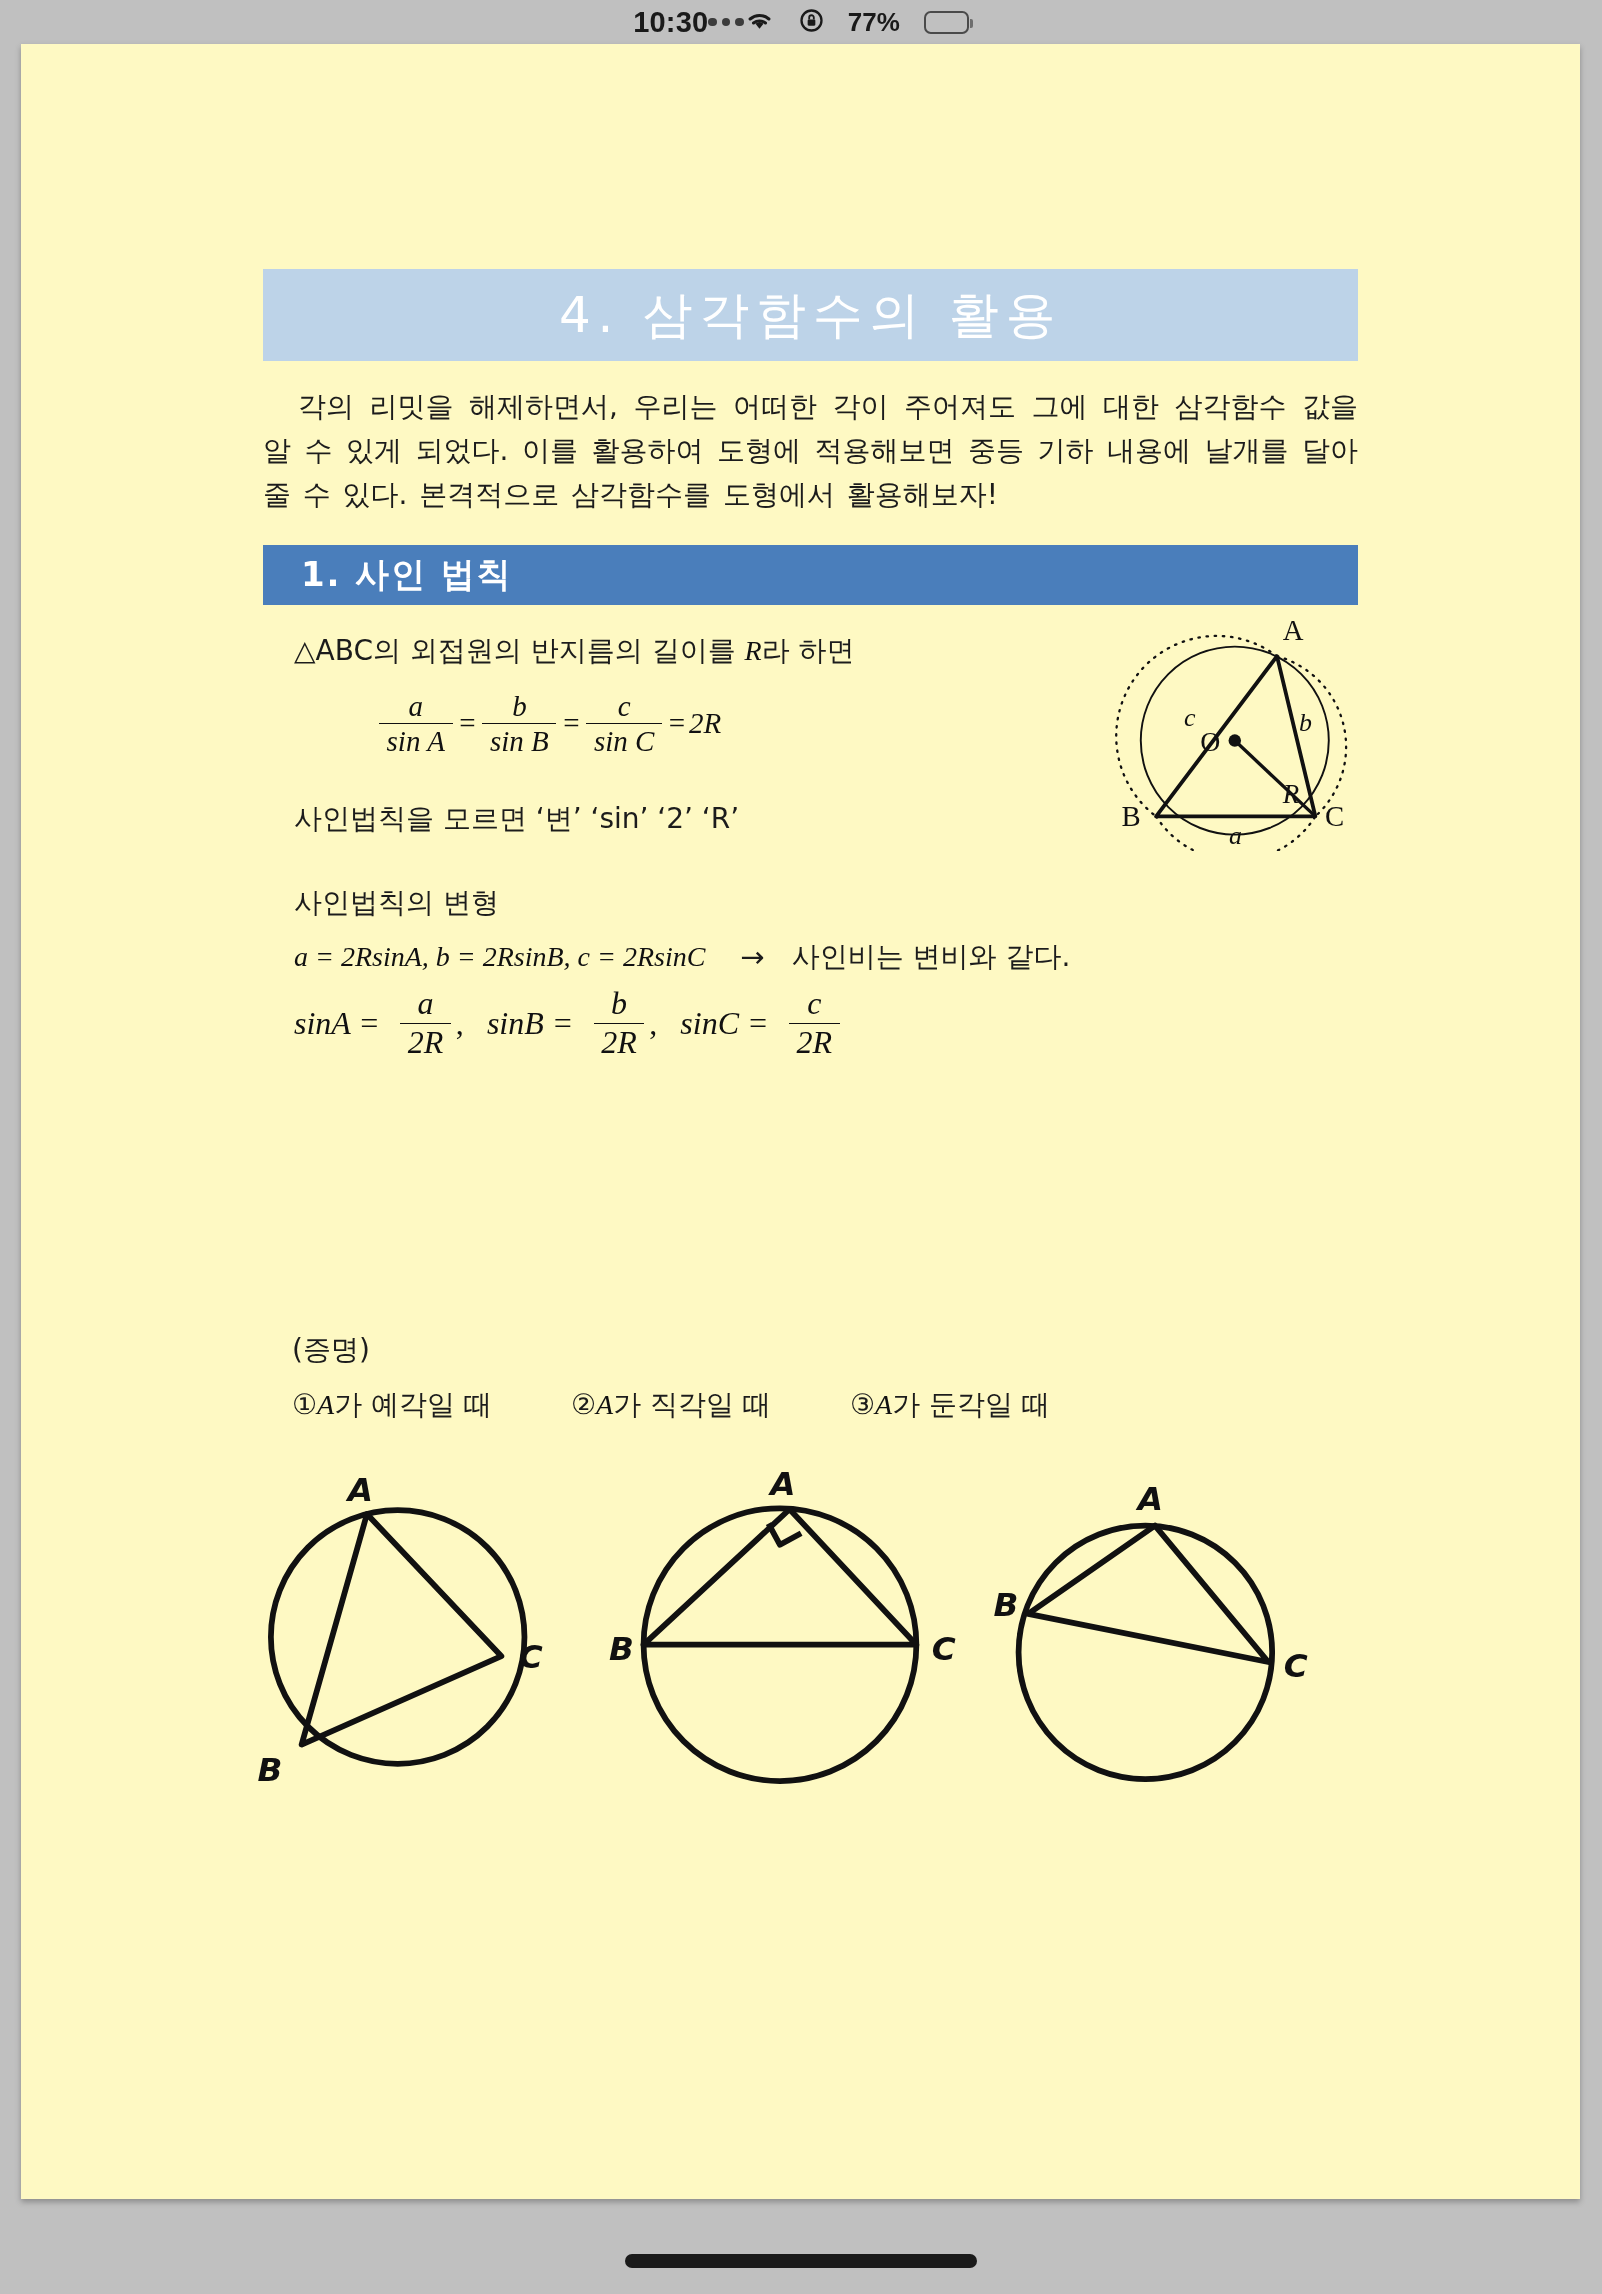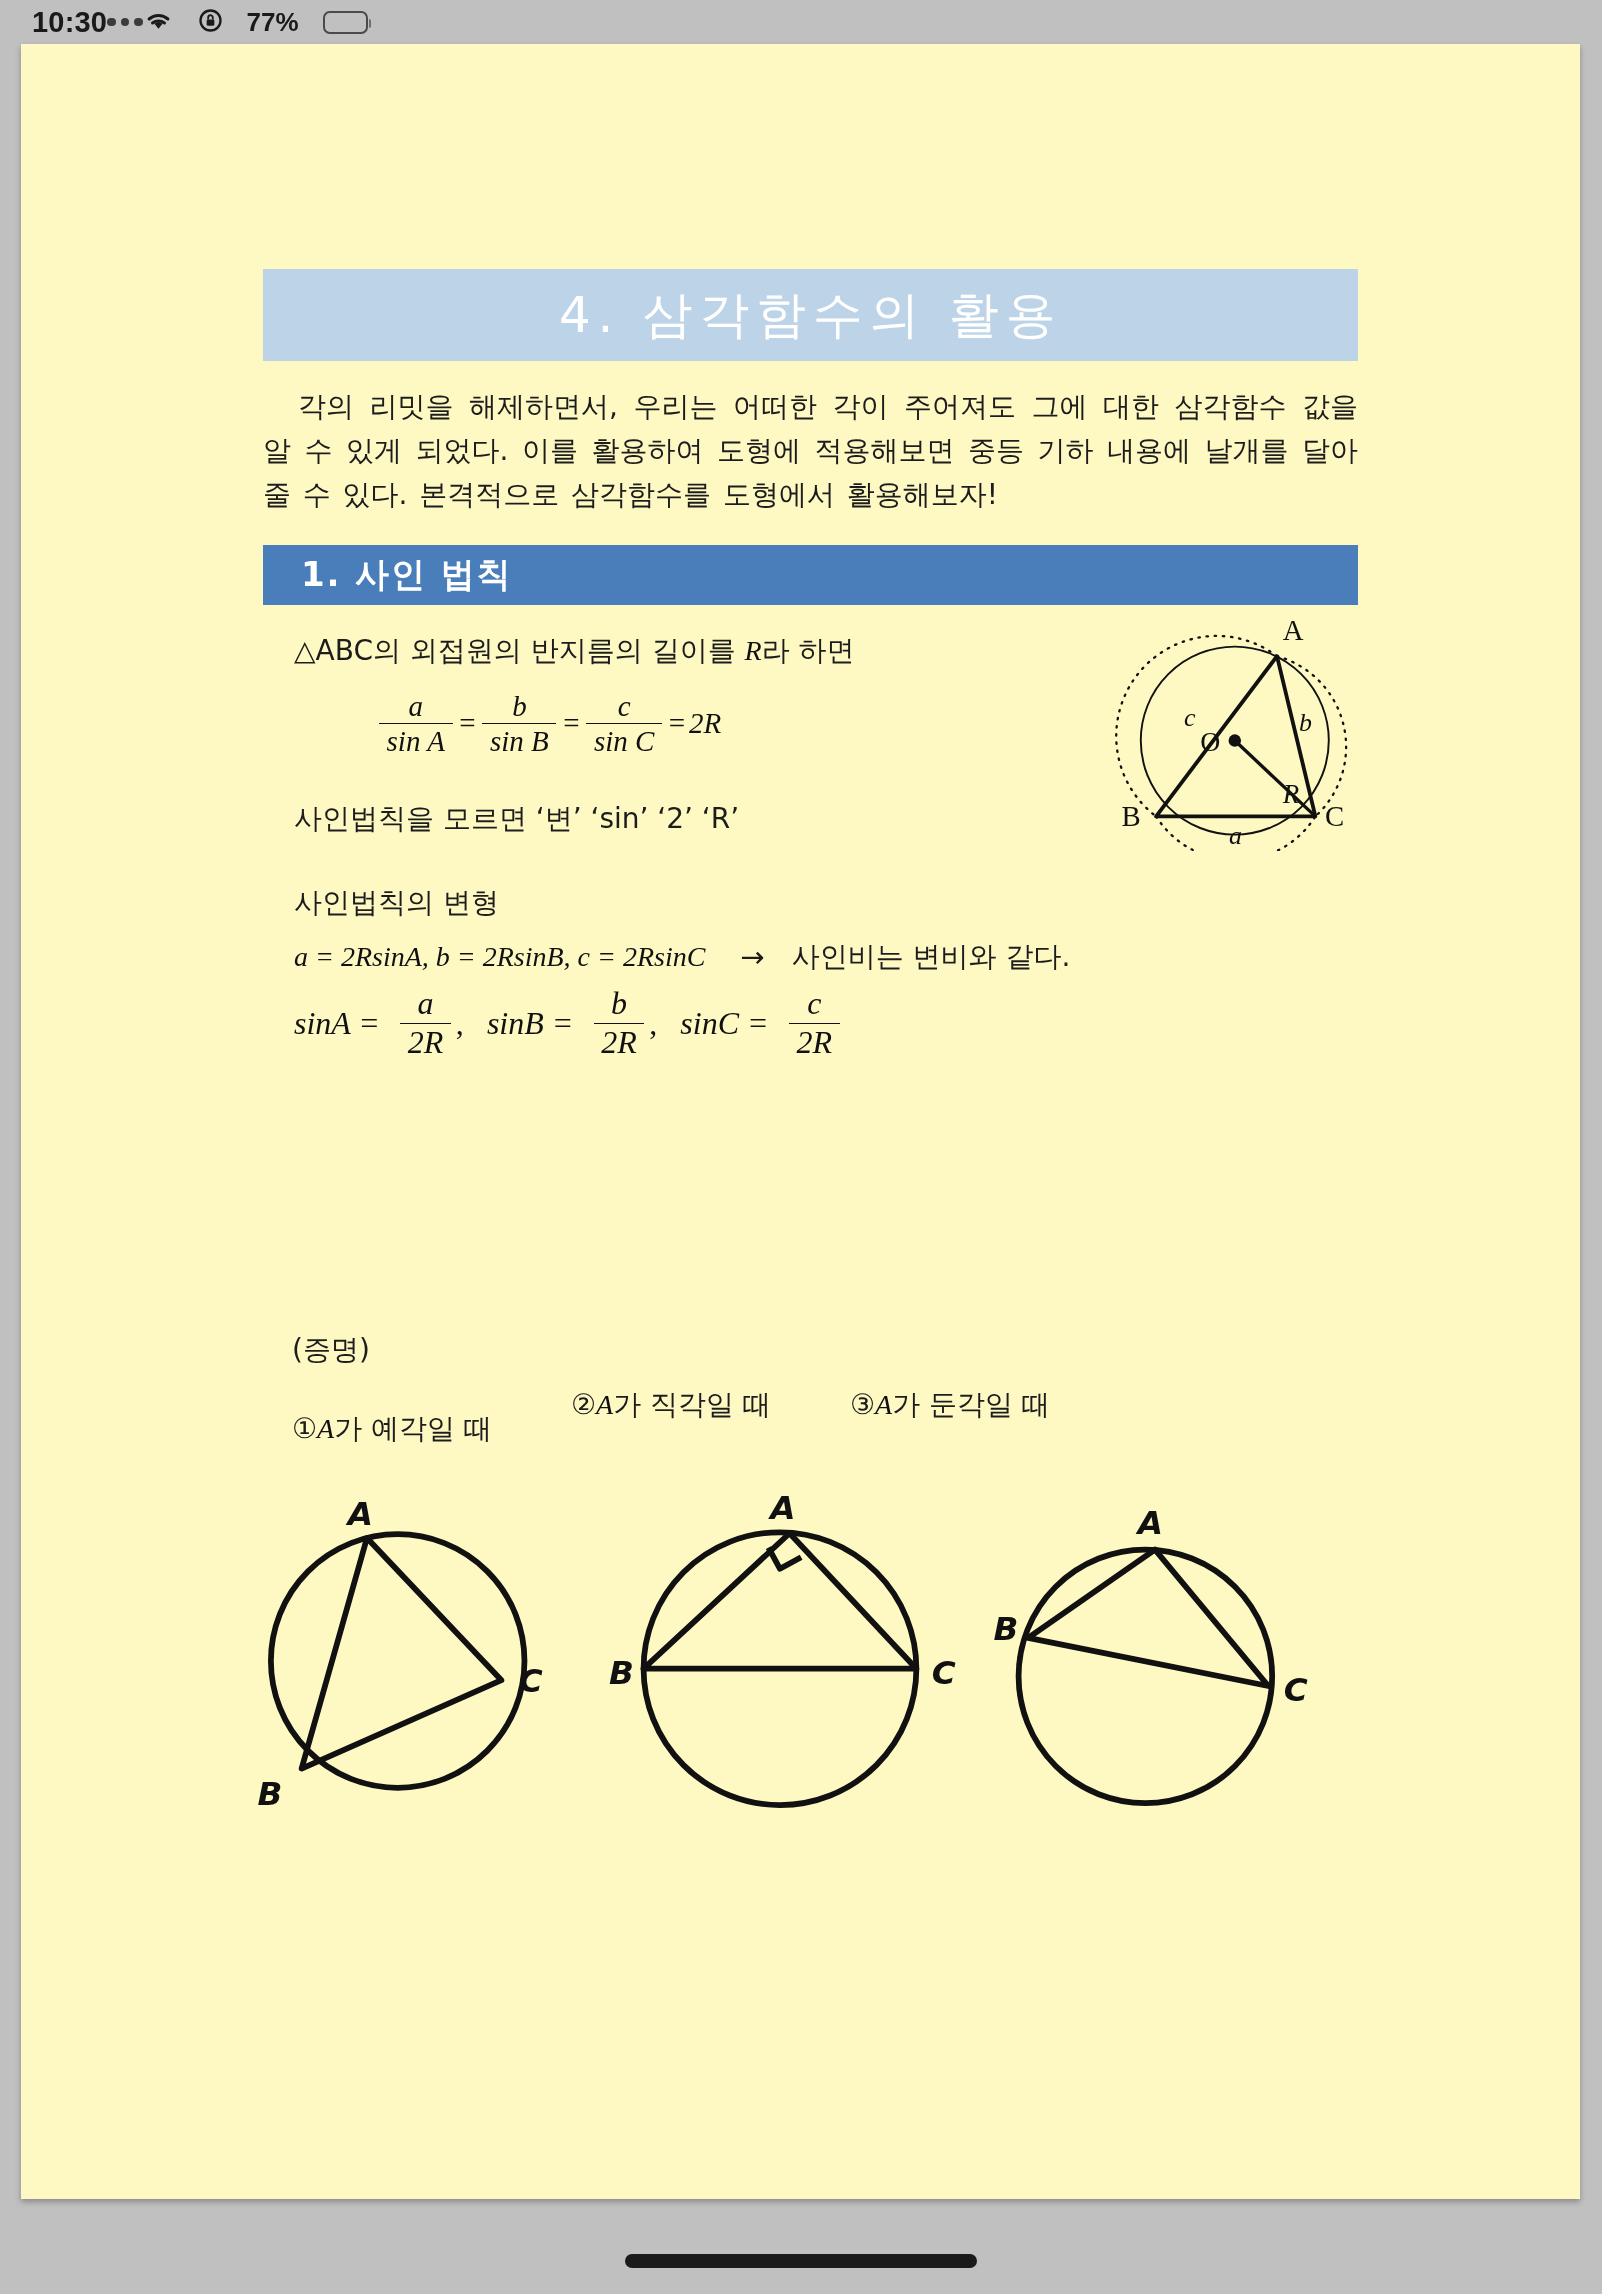--- a/index.html
+++ b/index.html
@@ -23,7 +23,7 @@
     height: 44px;
     display: flex;
     align-items: center;
-    justify-content: flex-start;
+    justify-content: center;
     padding: 0 32px;
     box-sizing: border-box;
     color: #1a1a1a;

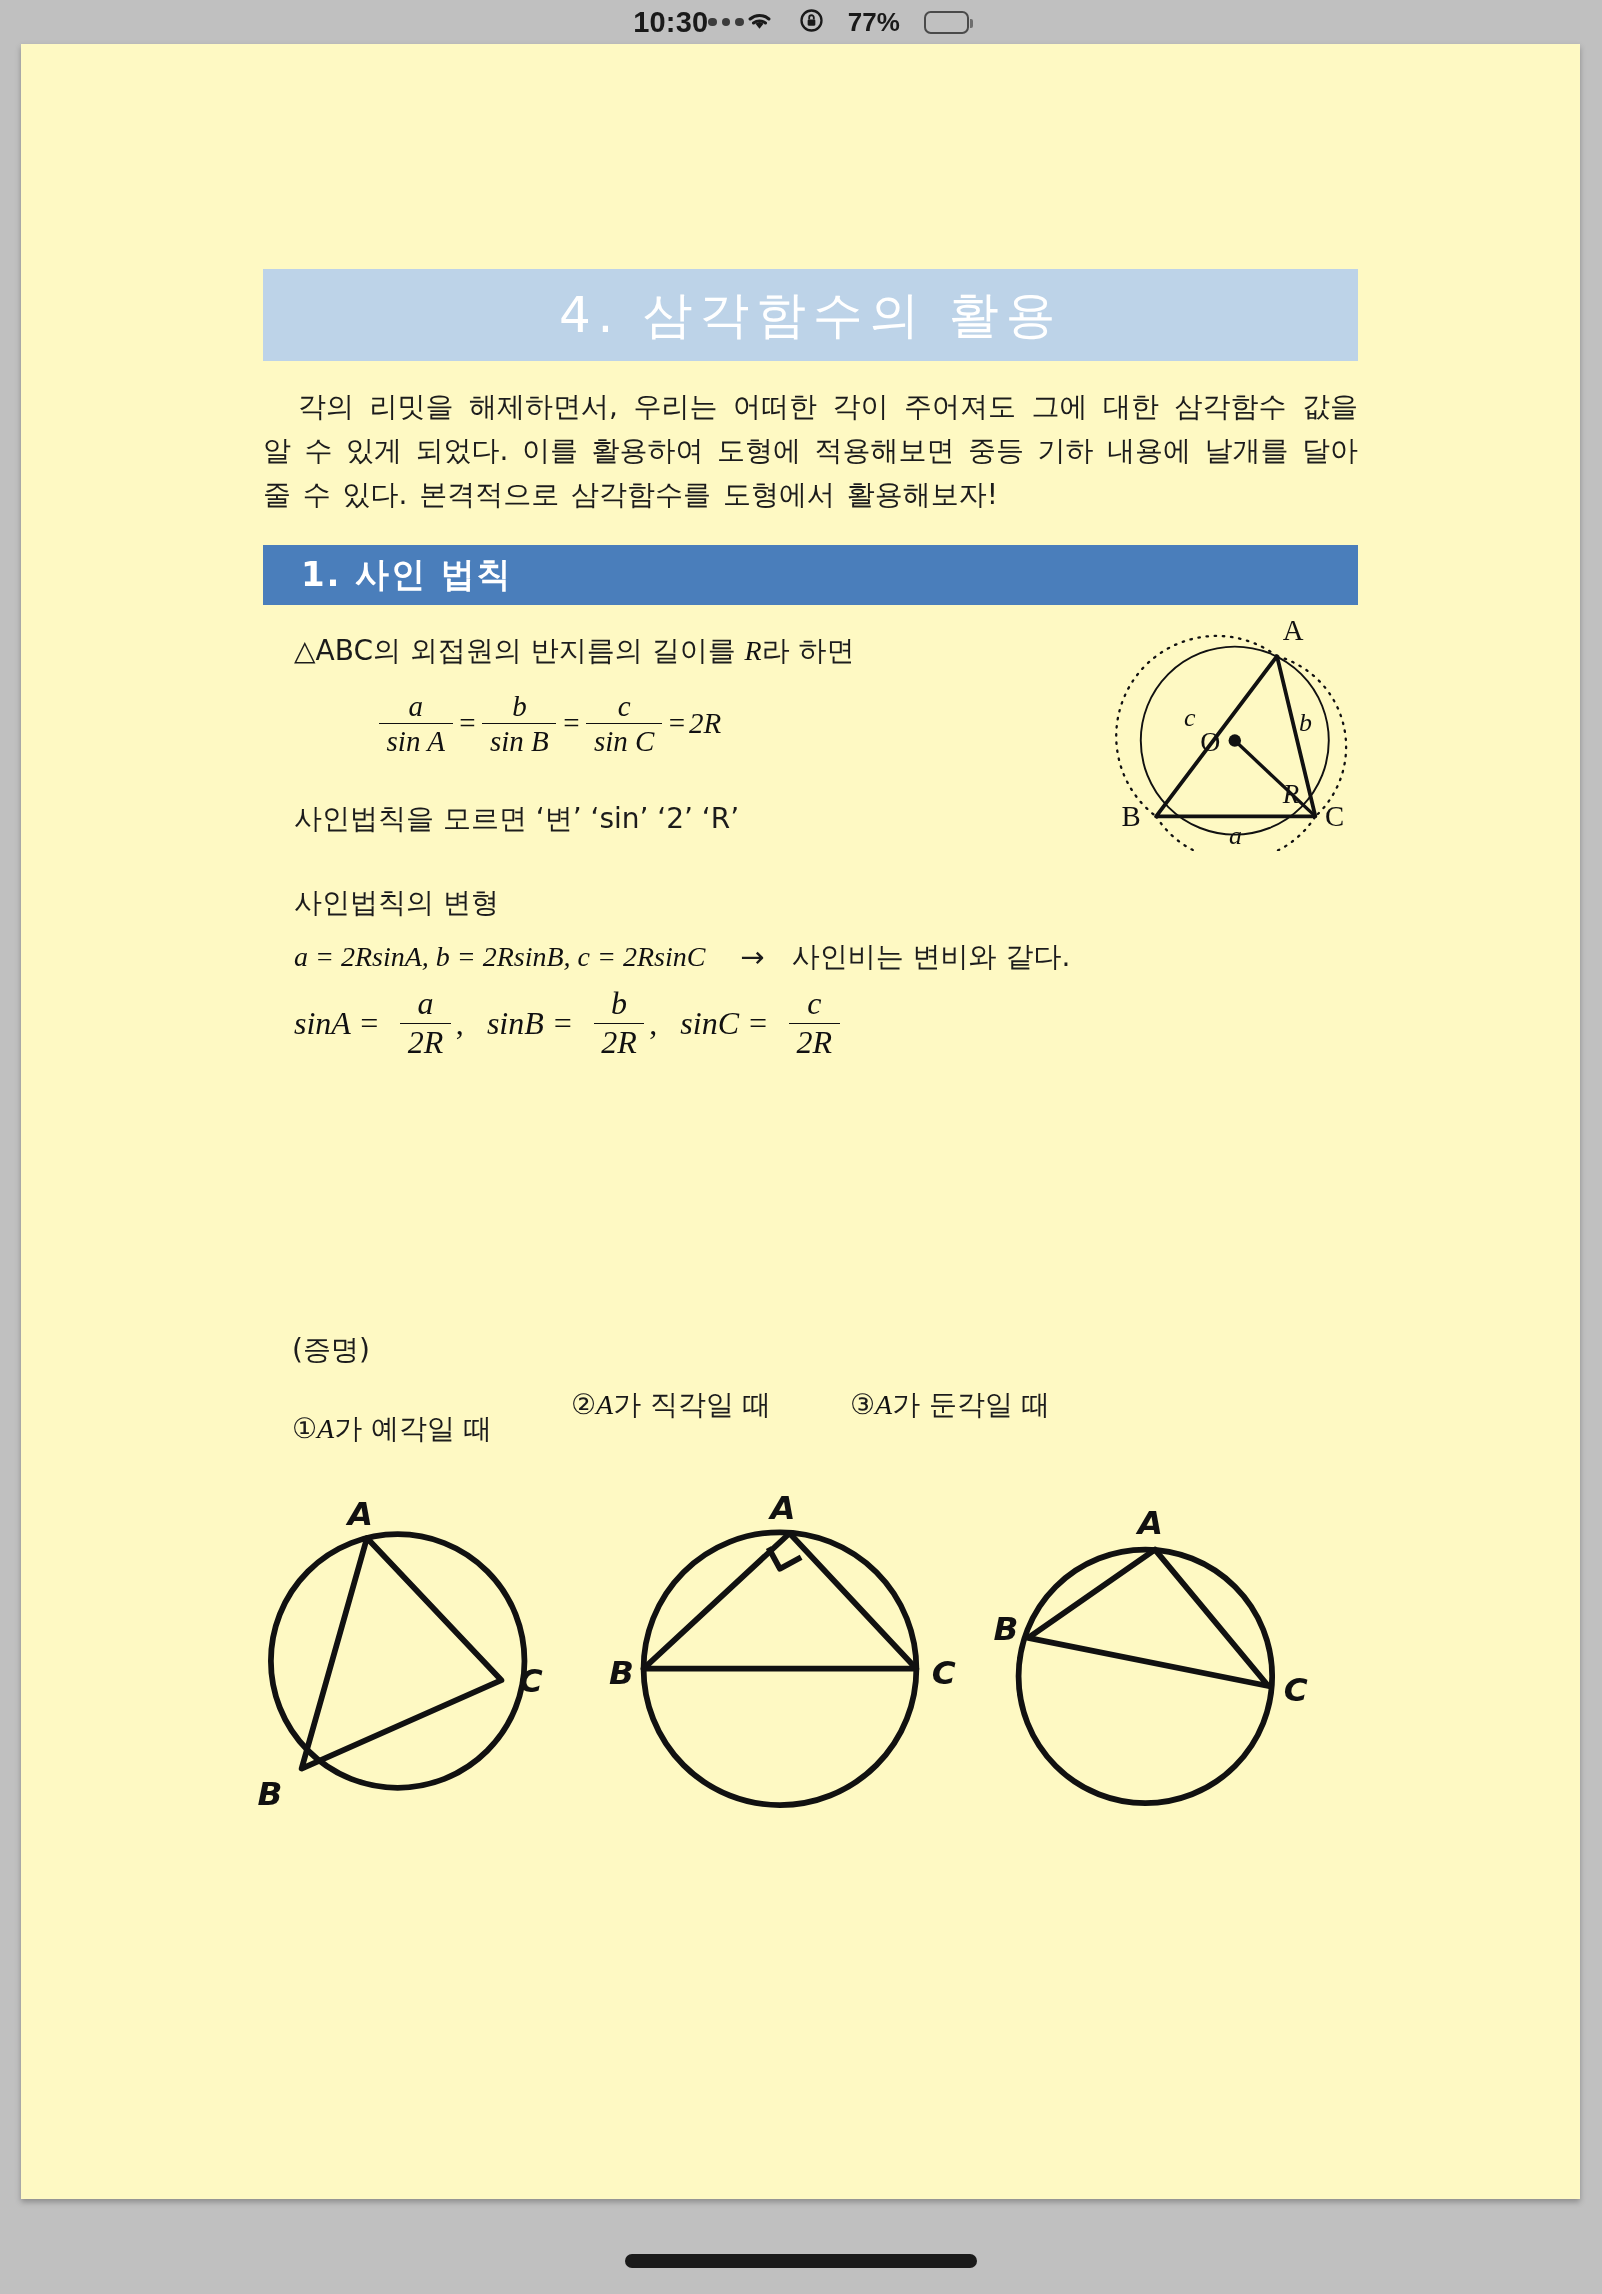--- a/index.html
+++ b/index.html
@@ -244,7 +244,7 @@
     font-size: 28px;
     white-space: nowrap;
   }
-  .proof-case:nth-child(1) { width: 279px; margin-top: 24px; }
+  .proof-case:nth-child(1) { width: 279px; }
   .proof-case:nth-child(2) { width: 279px; }
 
   .proof-figs {

